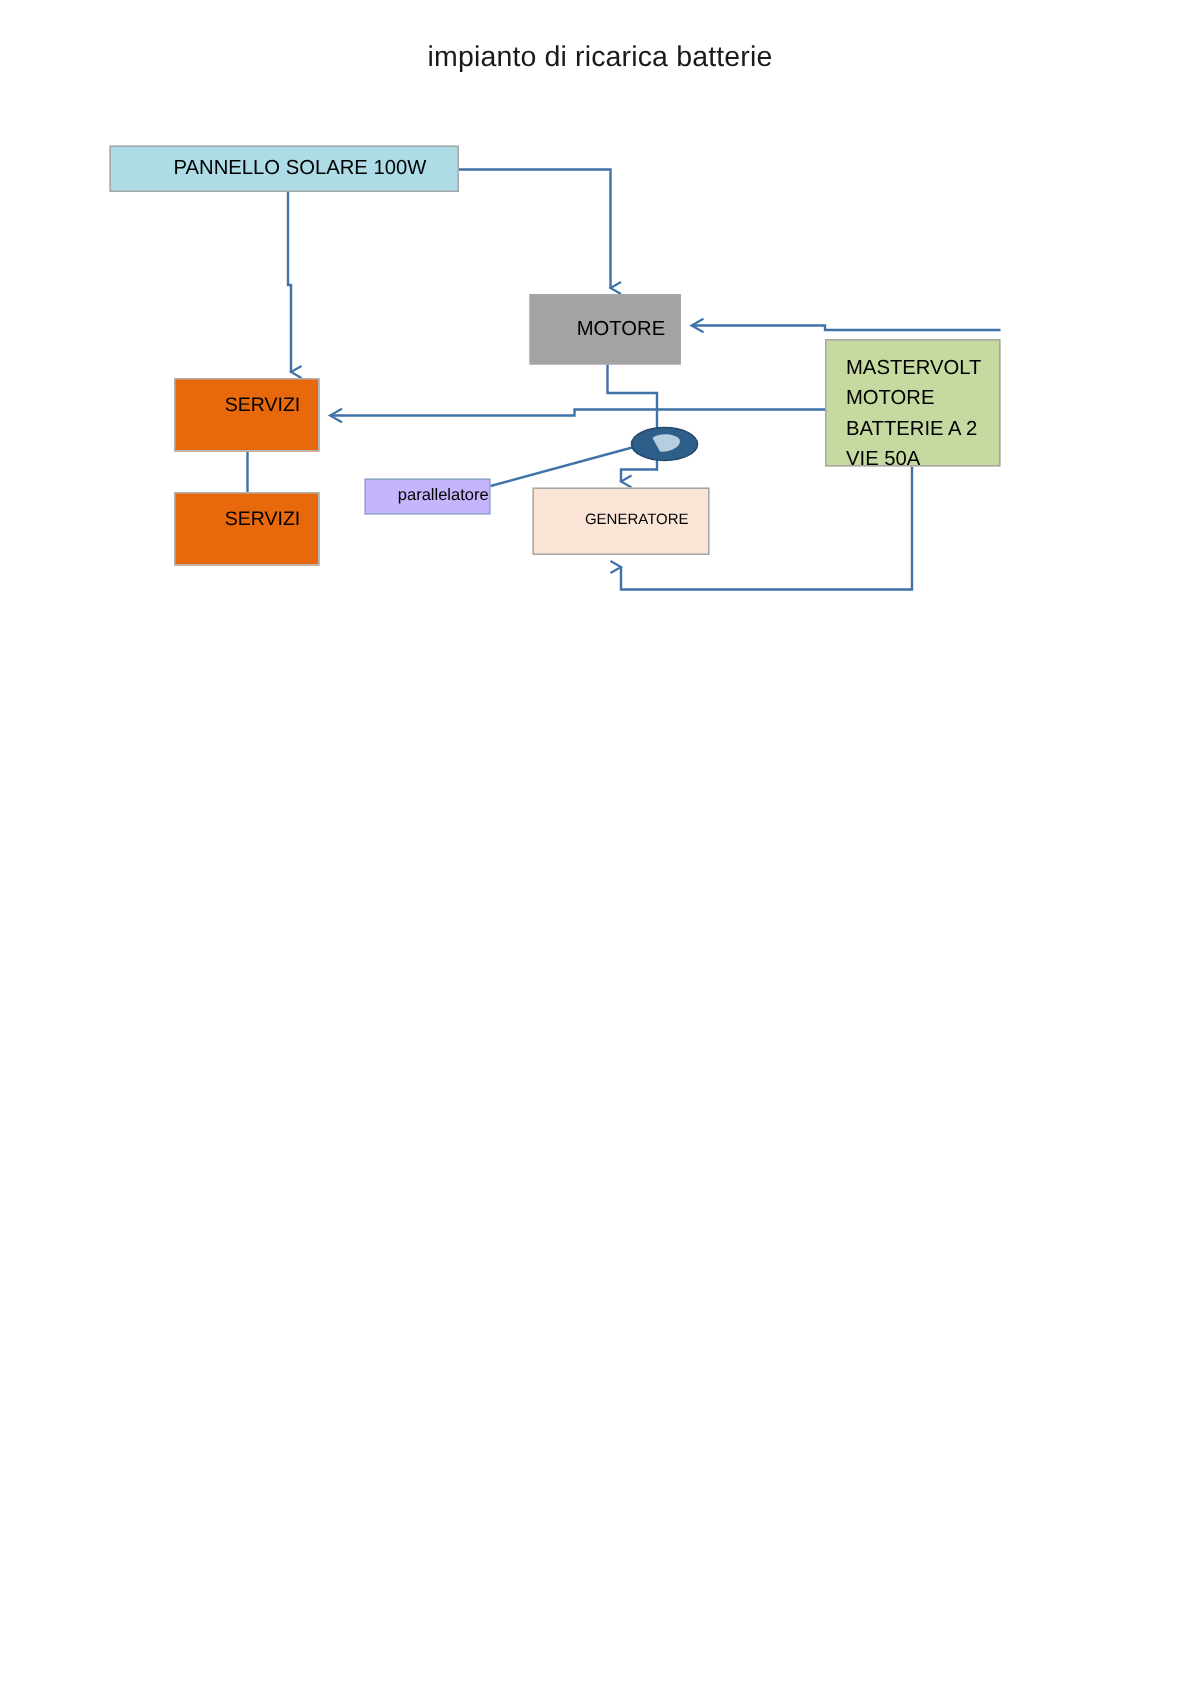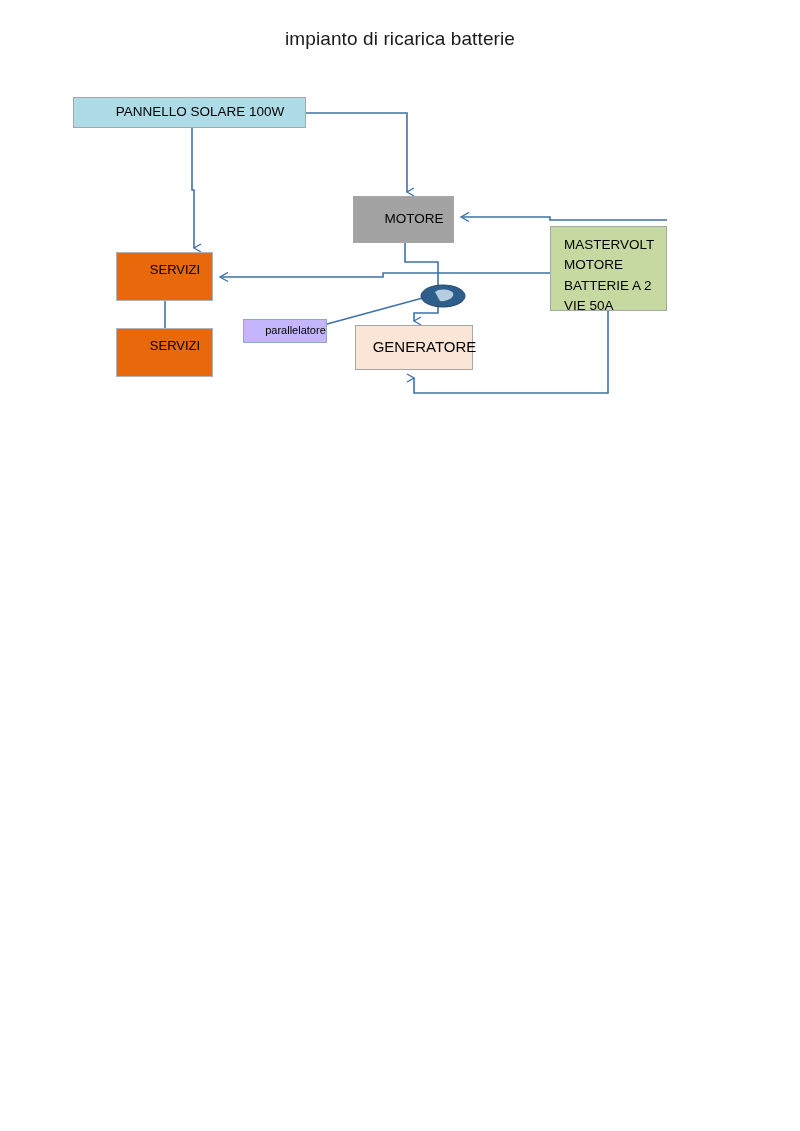--- a/index.html
+++ b/index.html
@@ -85,7 +85,7 @@
     left: 355px; top: 325px; width: 118px; height: 45px;
     background: #fbe5d6;
     border: 1px solid #a6a6a6;
-    font-size: 15px;
+    font-size: 10px;
   }
   .node-parallelatore {
     left: 243px; top: 319px; width: 84px; height: 24px;

